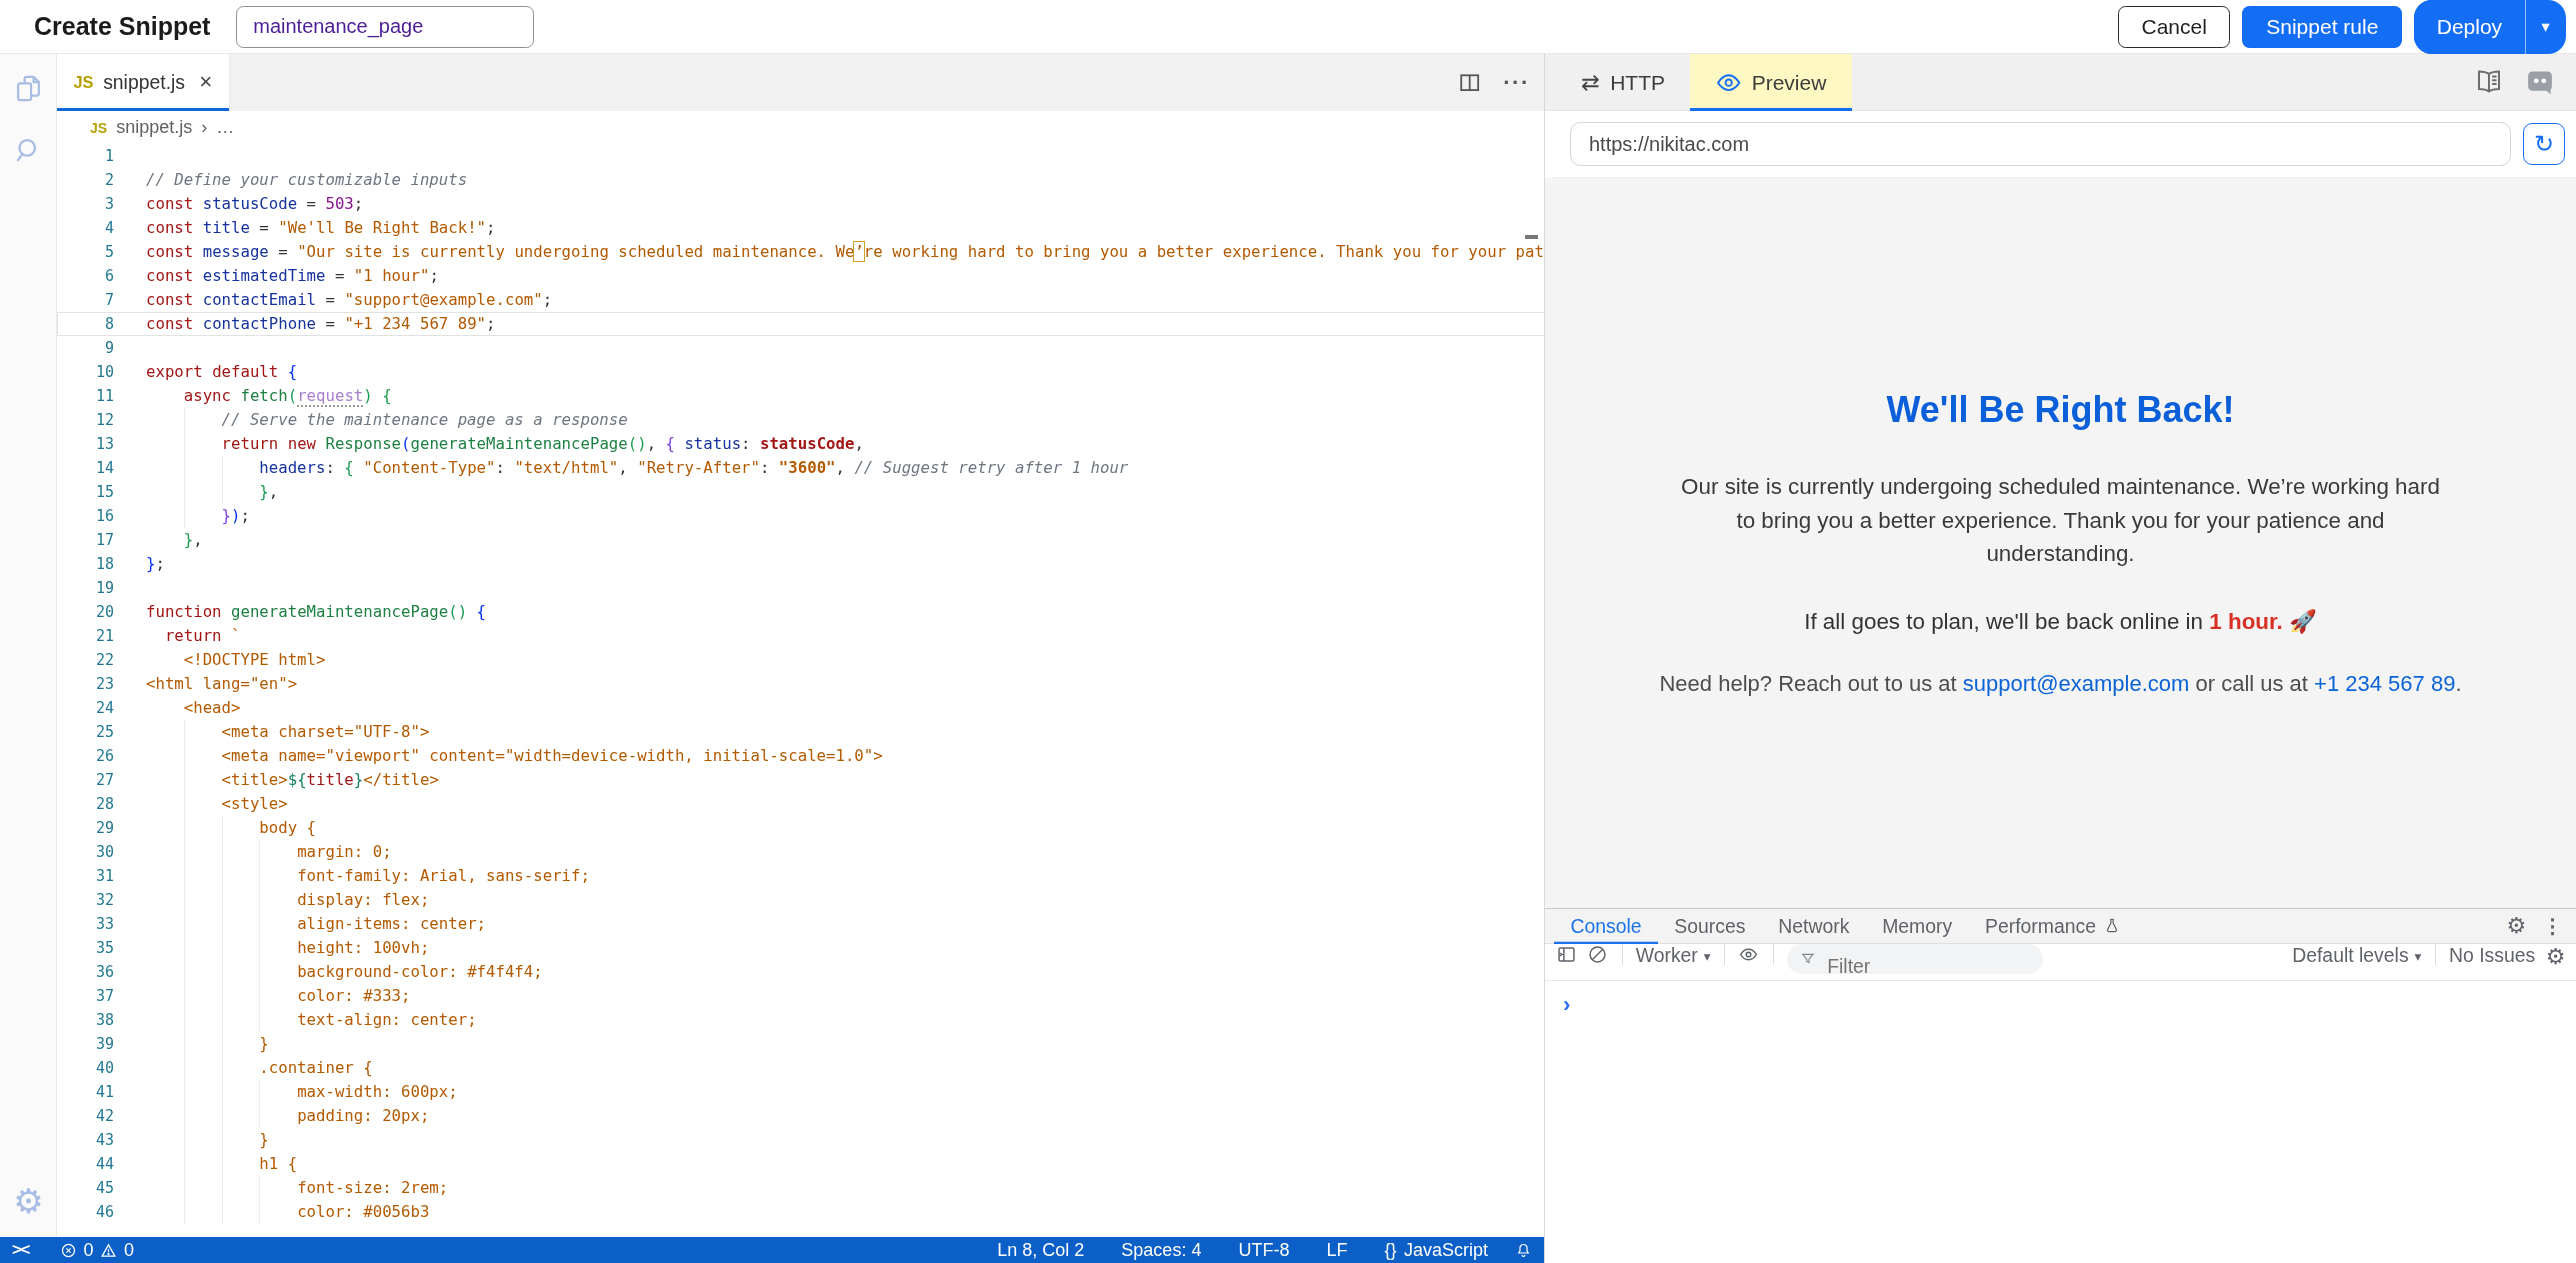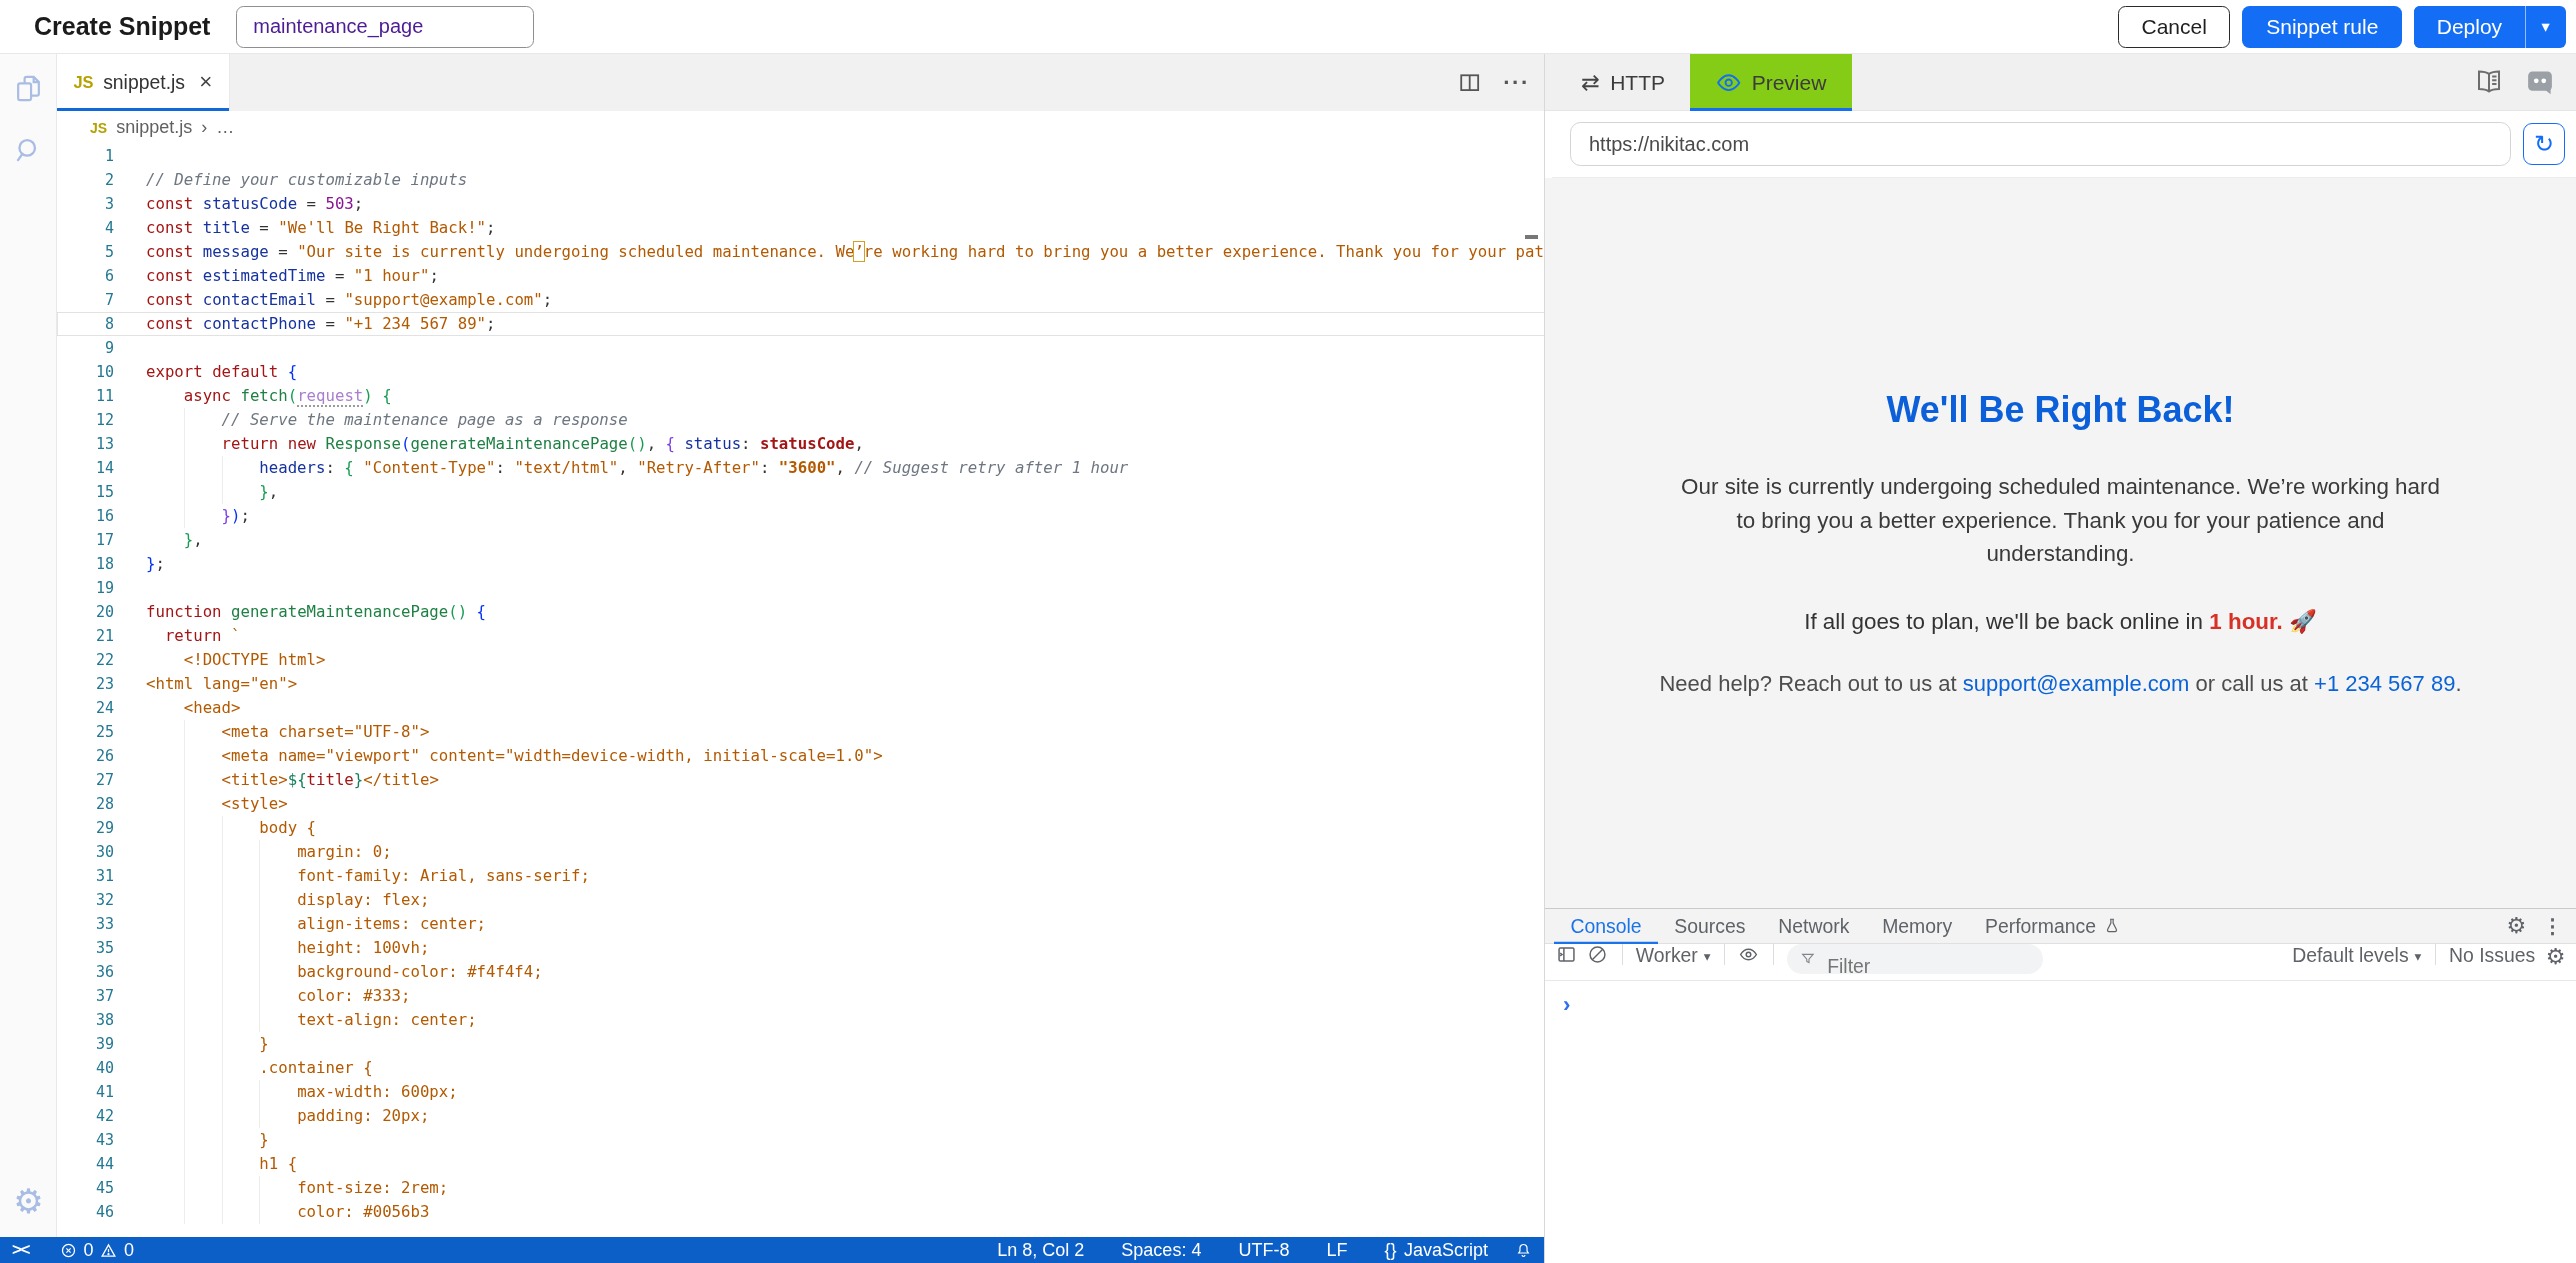--- a/index.html
+++ b/index.html
@@ -18,7 +18,7 @@
   .btn-cancel{background:#fff;border:1.5px solid #2a2a2a;color:#1f1f1f;padding:0 22.4px;margin-right:12px;}
   .btn-blue{background:#146ef5;color:#fff;border:none;}
   .btn-rule{padding:0 24px;margin-right:12px;}
-  .deploy-wrap{display:flex;height:42px;border-radius:6px;overflow:hidden;background:#146ef5;}
+  .deploy-wrap{display:flex;height:54px;border-radius:18px;overflow:hidden;background:#146ef5;}
   .deploy-main{padding:0 22.4px;display:flex;align-items:center;color:#fff;font-size:21px;}
   .deploy-caret{width:40px;display:flex;align-items:center;justify-content:center;color:#fff;font-size:16.4px;
     border-left:0.7px solid rgba(255,255,255,.55);}

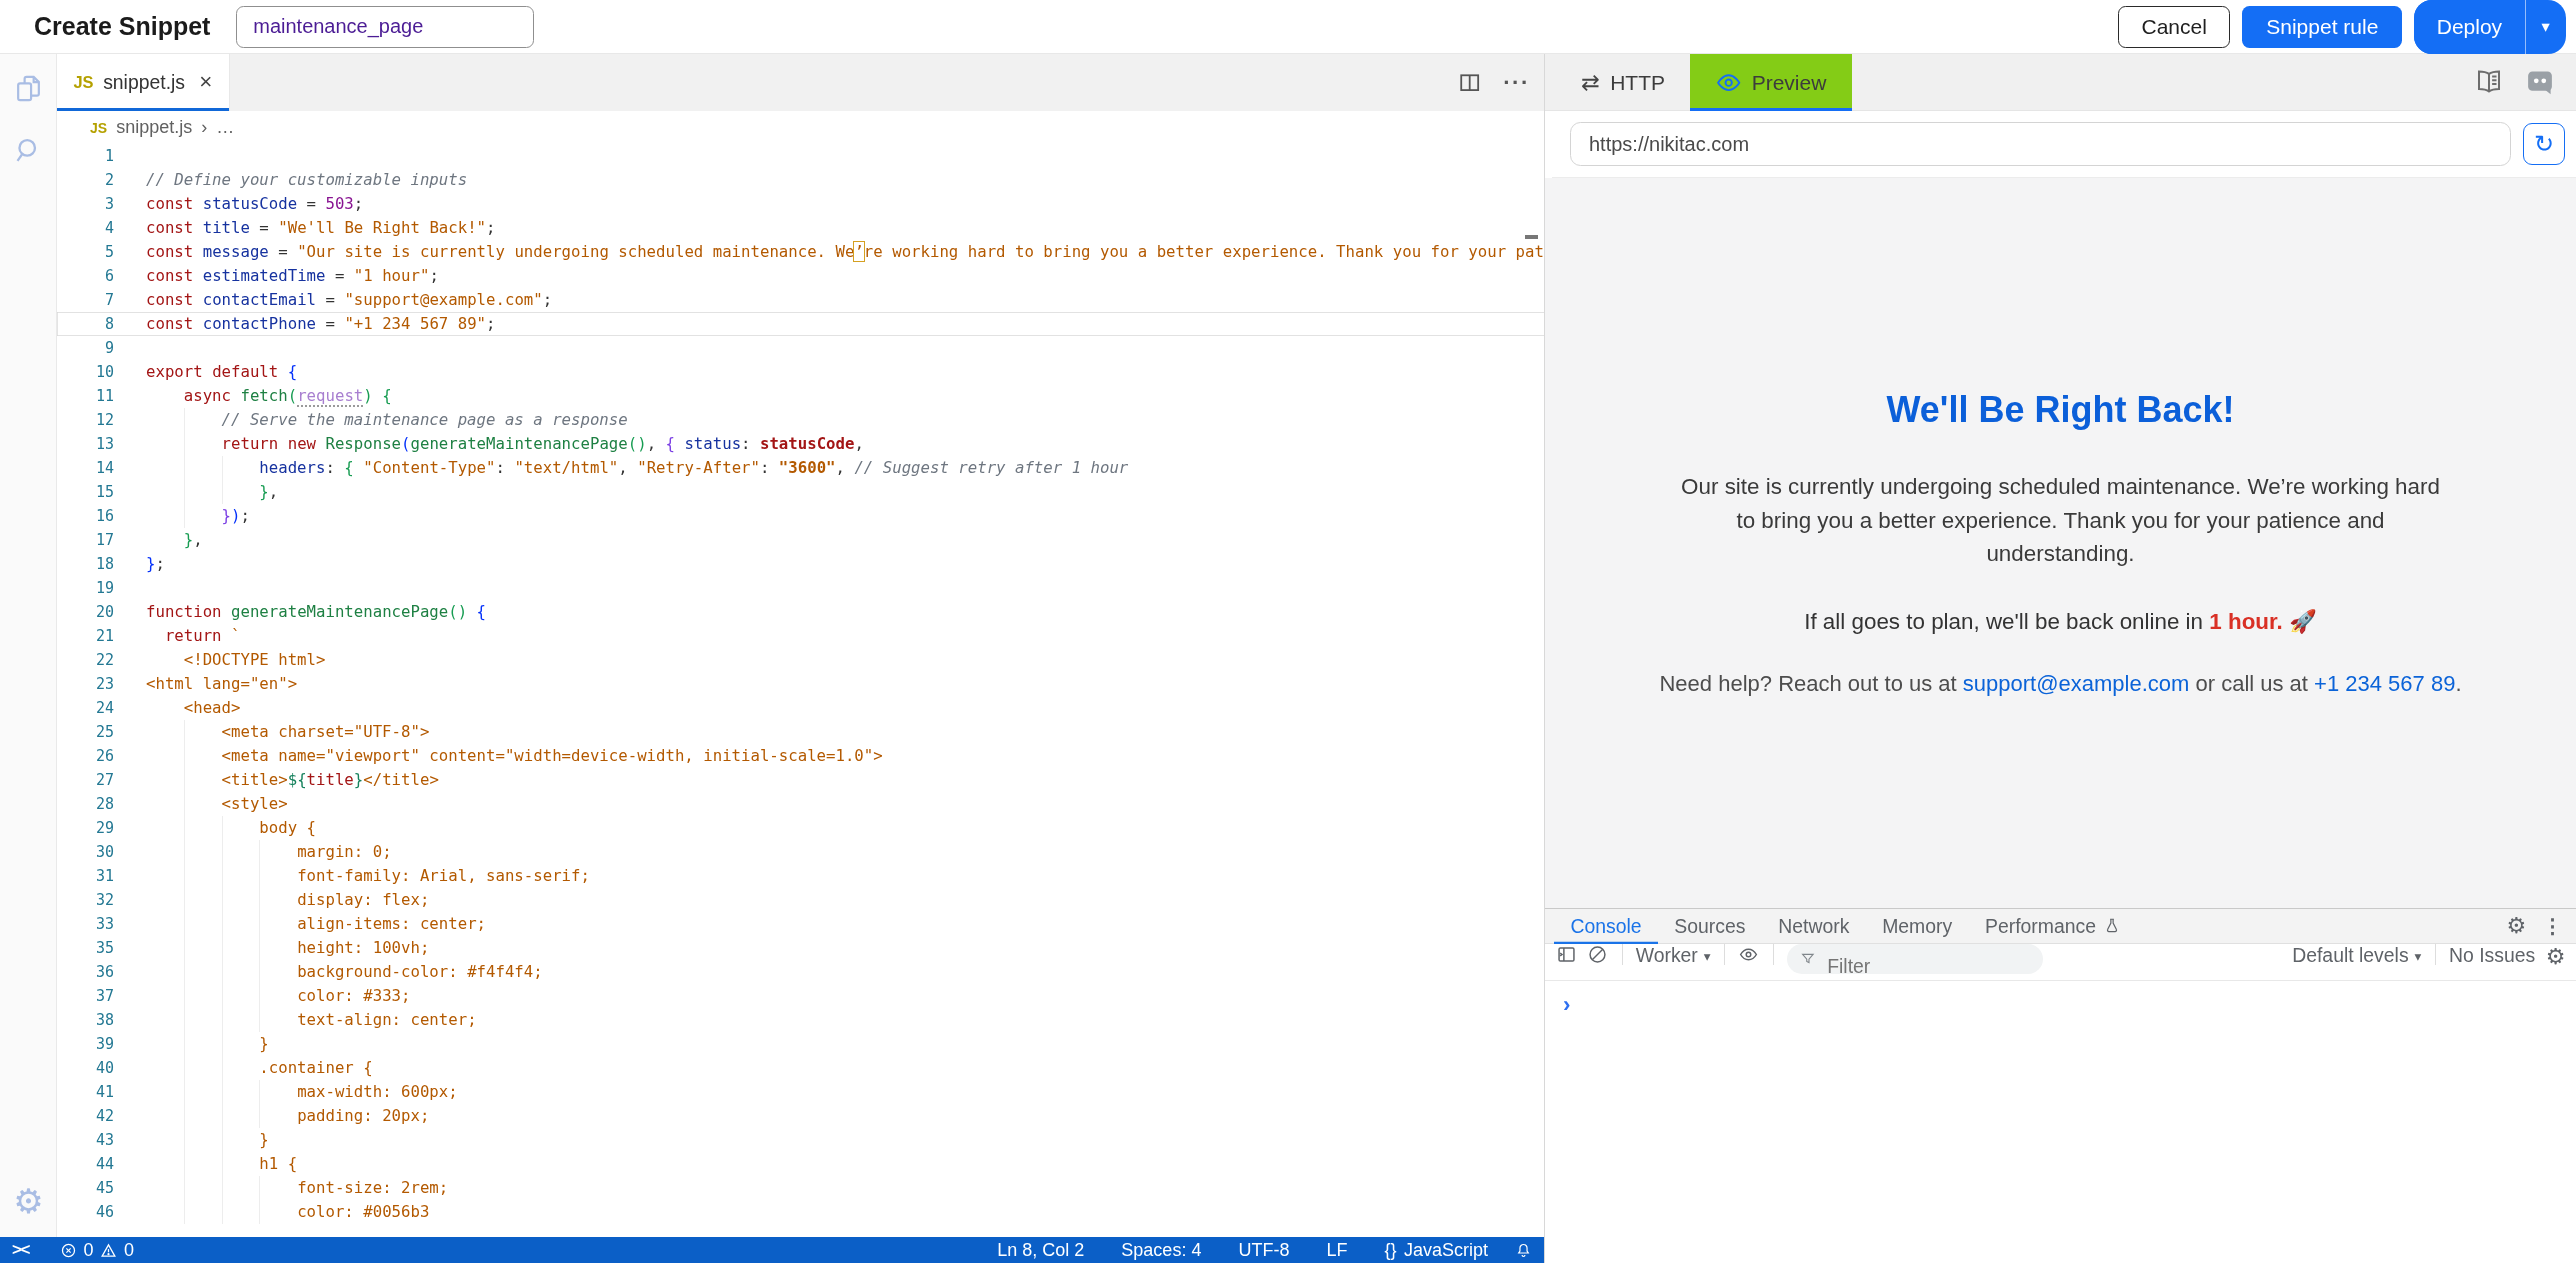--- a/index.html
+++ b/index.html
@@ -85,7 +85,7 @@
   #rp-tabs{position:absolute;left:0;top:0;width:100%;height:57px;background:#f0f0f0;display:flex;
     padding-left:10.5px;border-bottom:0.7px solid #e5e5e5;box-sizing:border-box;}
   .rp-tab{height:57px;display:flex;align-items:center;gap:10.5px;padding:0 25.4px;font-size:21px;color:#3c3c3c;}
-  .rp-tab.active{background:#84cc16;box-shadow:inset 0 -3px 0 #146ef5;}
+  .rp-tab.active{background:#fef9c3;box-shadow:inset 0 -3px 0 #146ef5;}
   .http-glyph{font-size:22.4px;color:#444;}
   .rp-tab-icons{margin-left:auto;display:flex;align-items:center;gap:21px;padding-right:21px;}
   #rp-url{position:absolute;left:7px;top:57px;width:100%;height:67px;background:#fff;display:flex;

